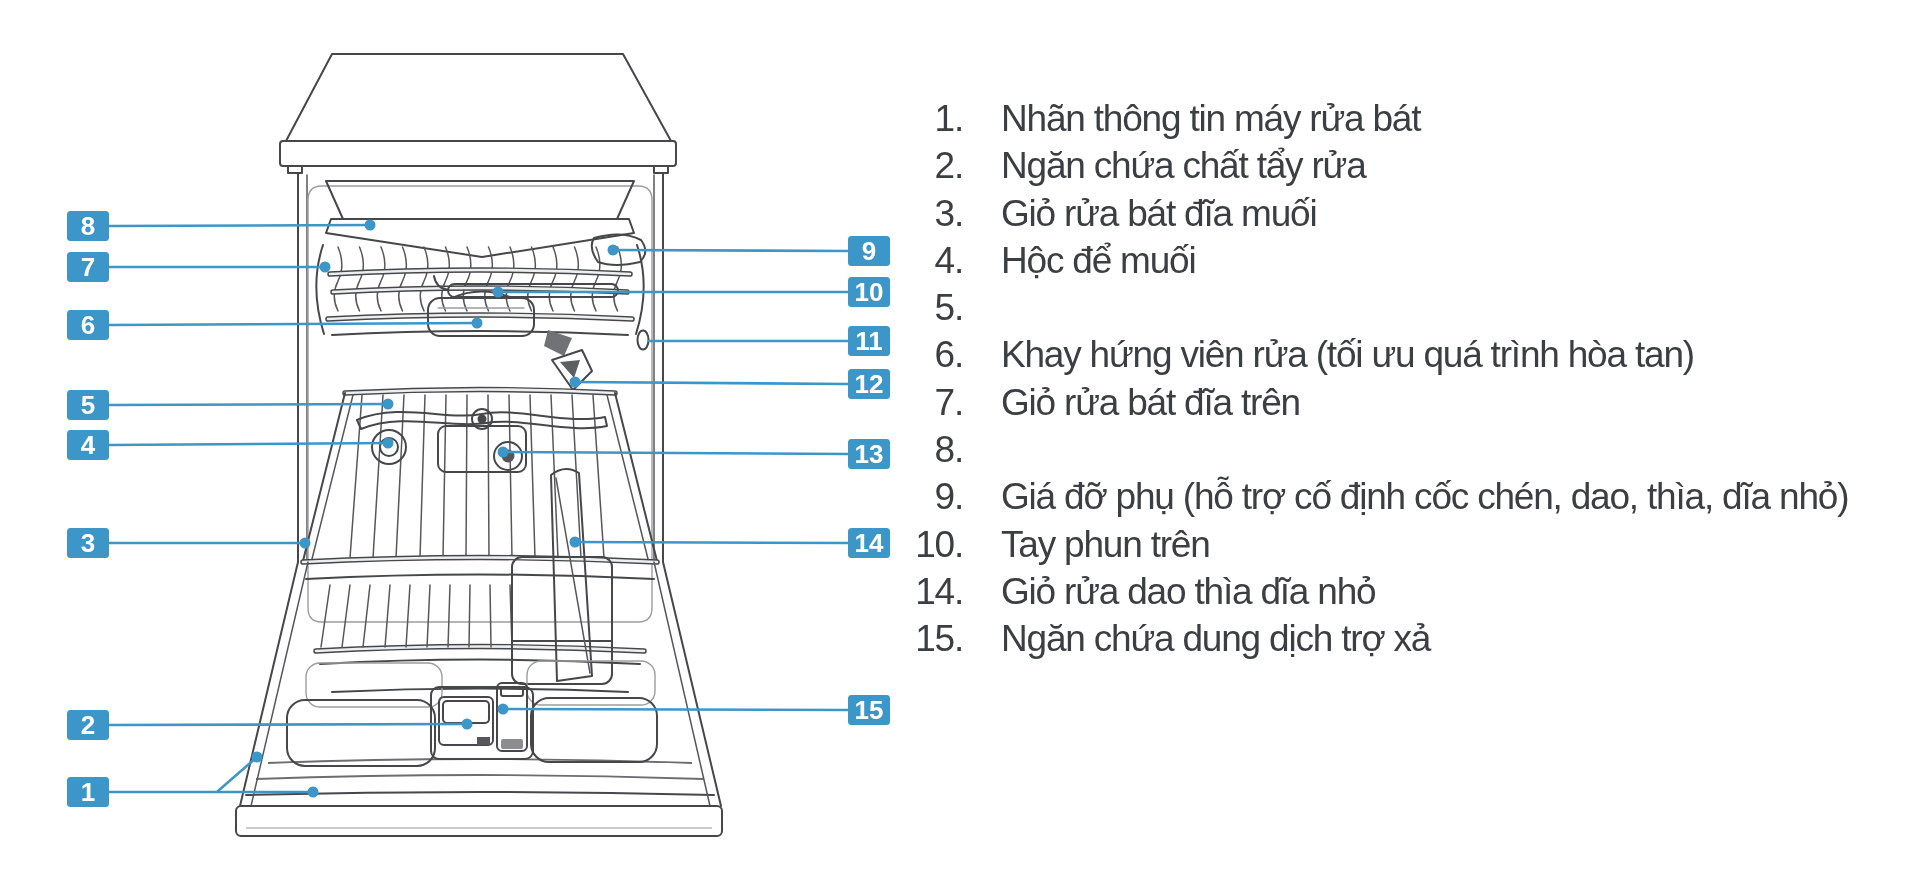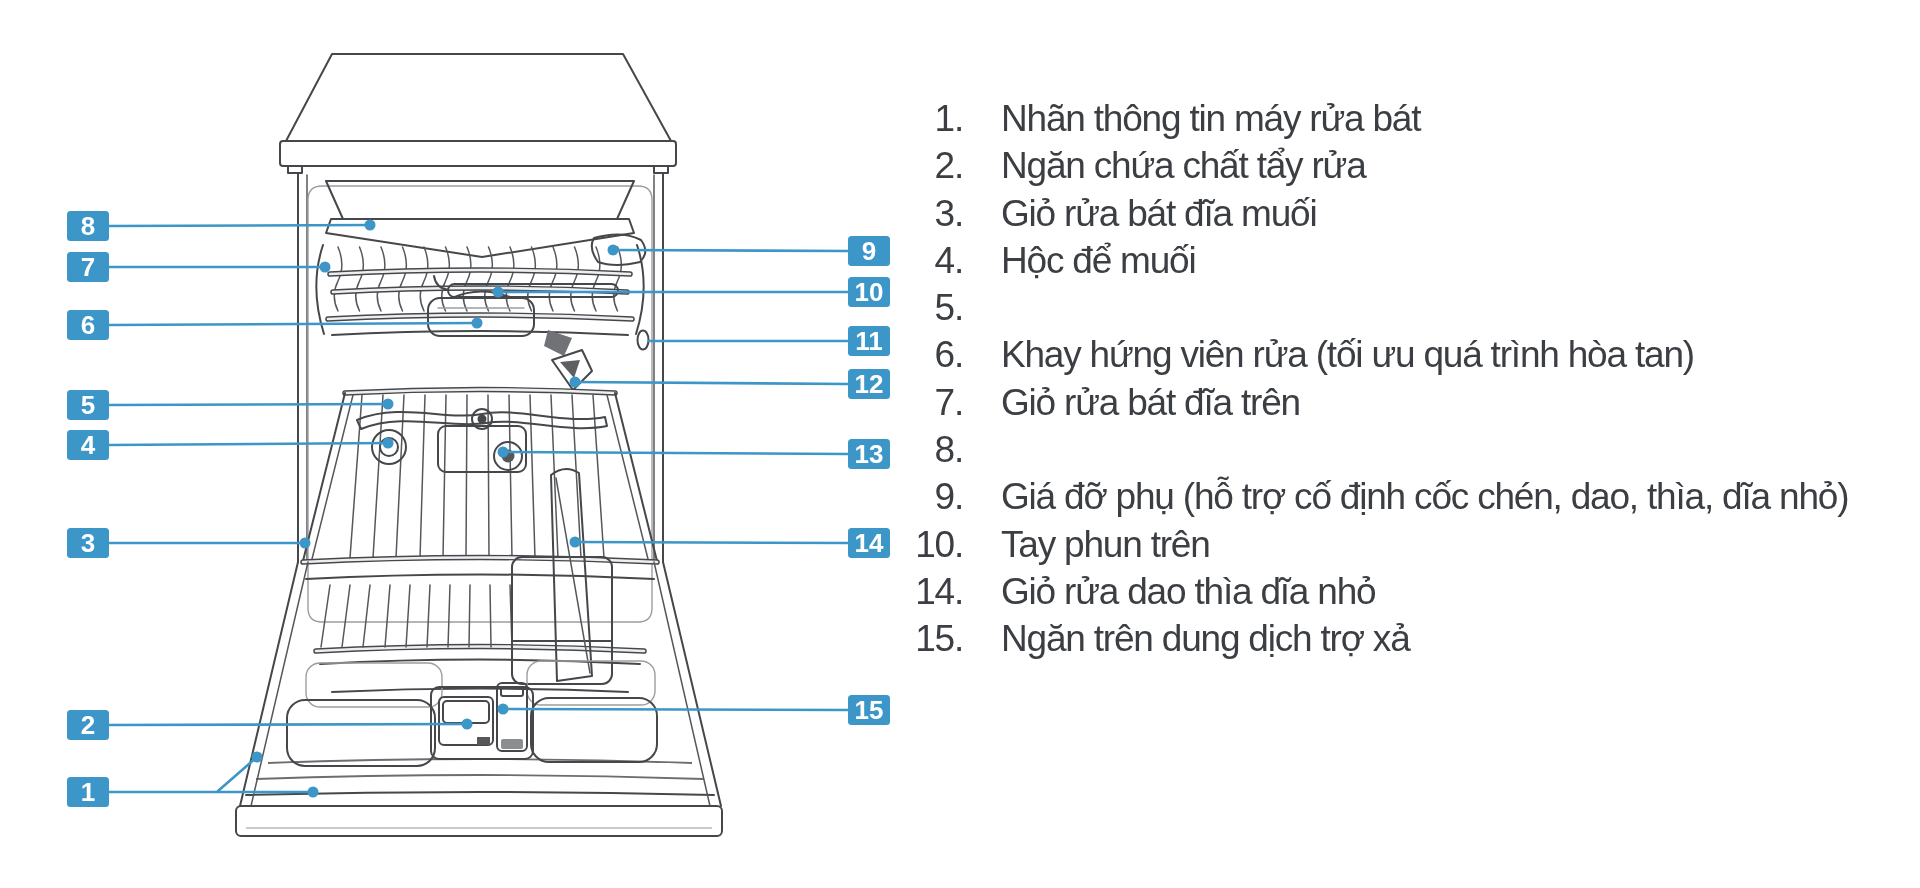--- a/index.html
+++ b/index.html
@@ -327,7 +327,7 @@
       </div>
   <div class="lrow">
         <span class="lnum">15.</span>
-        <span class="ltext">Ngăn trên dung dịch trợ xả</span>
+        <span class="ltext">Ngăn chứa dung dịch trợ xả</span>
       </div>
 </div>
 

